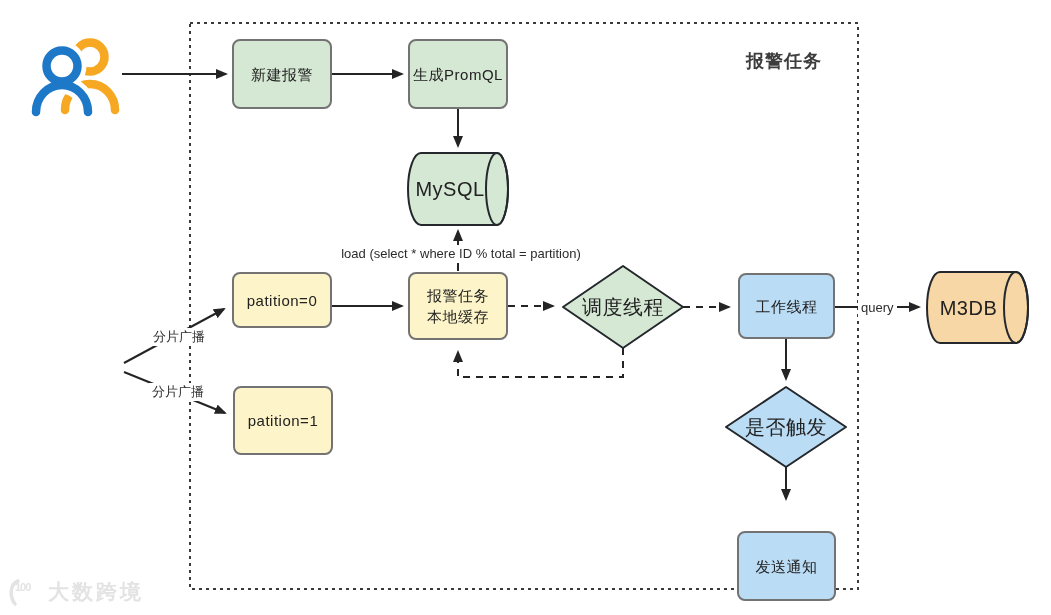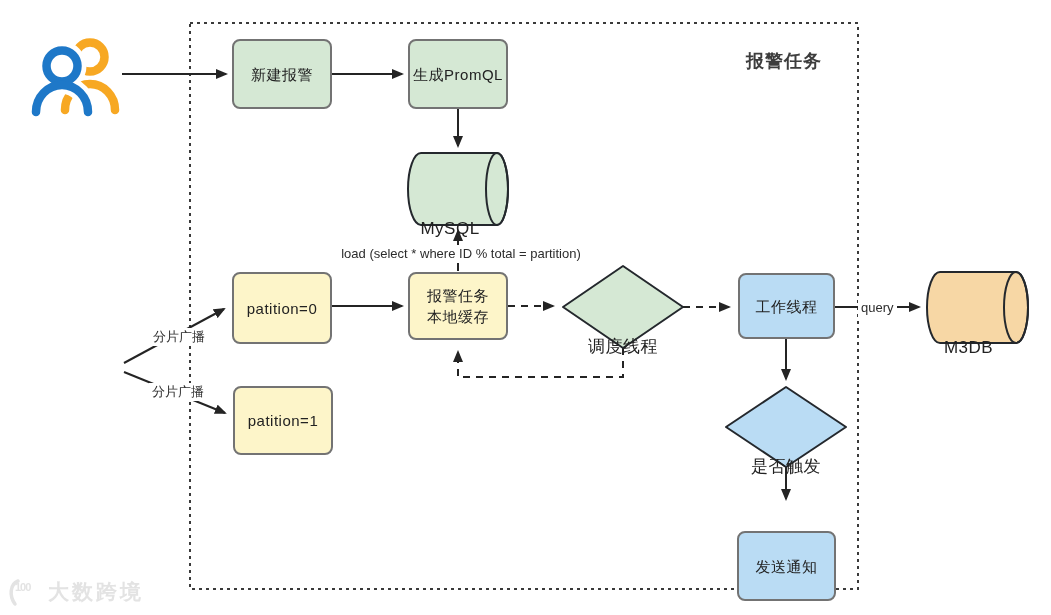--- a/index.html
+++ b/index.html
@@ -20,8 +20,8 @@
   .purple{background:#dcb9e8;}
   .shape-label{
     position:absolute;z-index:2;display:flex;align-items:center;justify-content:center;
-    font-size:17px;color:#222;text-align:center;white-space:pre-line;line-height:1.4;
-    letter-spacing:0.5px;background:transparent;pointer-events:none;margin-top:40px;
+    font-size:20px;color:#222;text-align:center;white-space:pre-line;line-height:1.4;
+    letter-spacing:0.5px;background:transparent;pointer-events:none;
   }
   .edge-label{
     position:absolute;z-index:3;background:#ffffff;color:#2c2c2c;

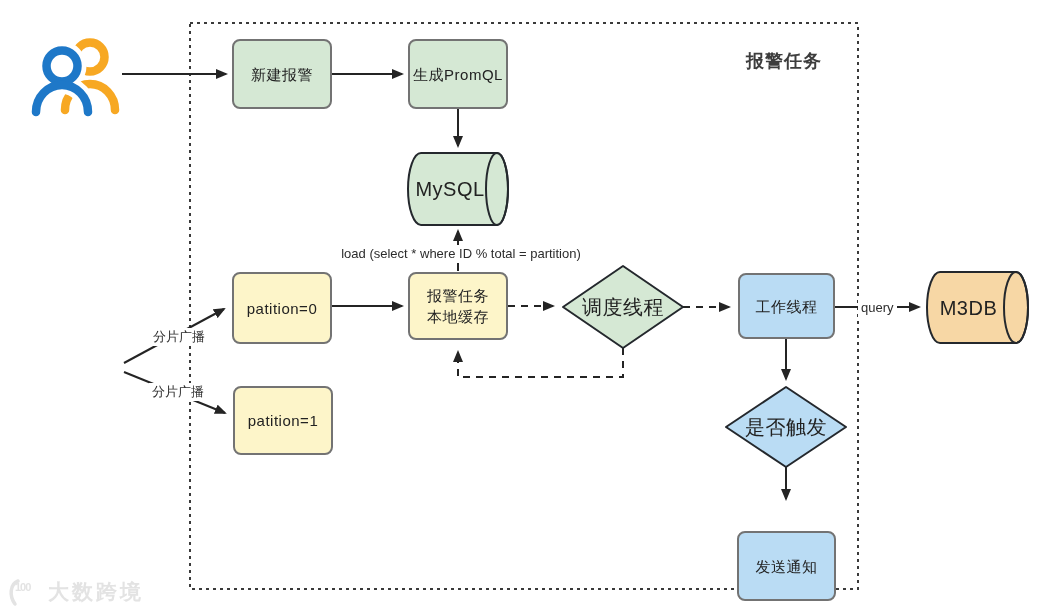--- a/index.html
+++ b/index.html
@@ -93,7 +93,7 @@
 
   <div class="node green" style="left:232px;top:39px;width:100px;height:70px;">新建报警</div>
   <div class="node green" style="left:408px;top:39px;width:100px;height:70px;">生成PromQL</div>
-  <div class="node yellow" style="left:232px;top:272px;width:100px;height:72px;">patition=0</div>
+  <div class="node yellow" style="left:232px;top:272px;width:100px;height:56px;">patition=0</div>
   <div class="node yellow" style="left:233px;top:386px;width:100px;height:69px;">patition=1</div>
   <div class="node yellow" style="left:408px;top:272px;width:100px;height:68px;">报警任务
 本地缓存</div>

